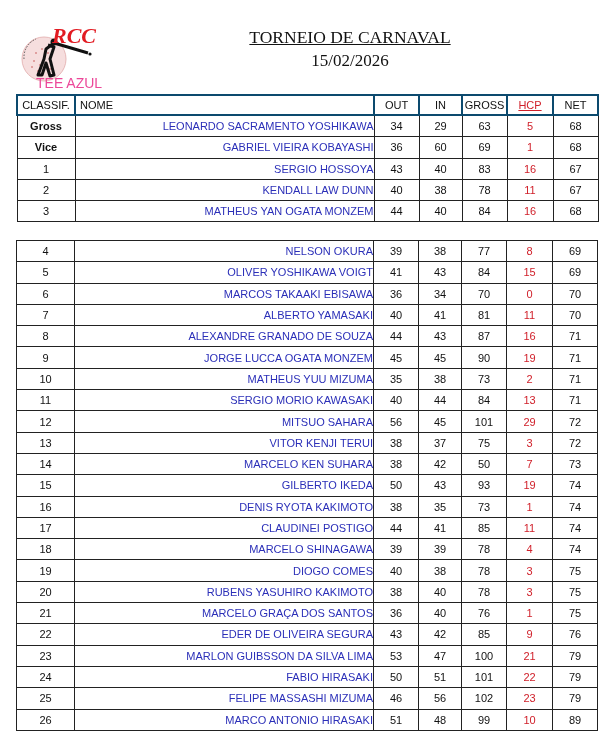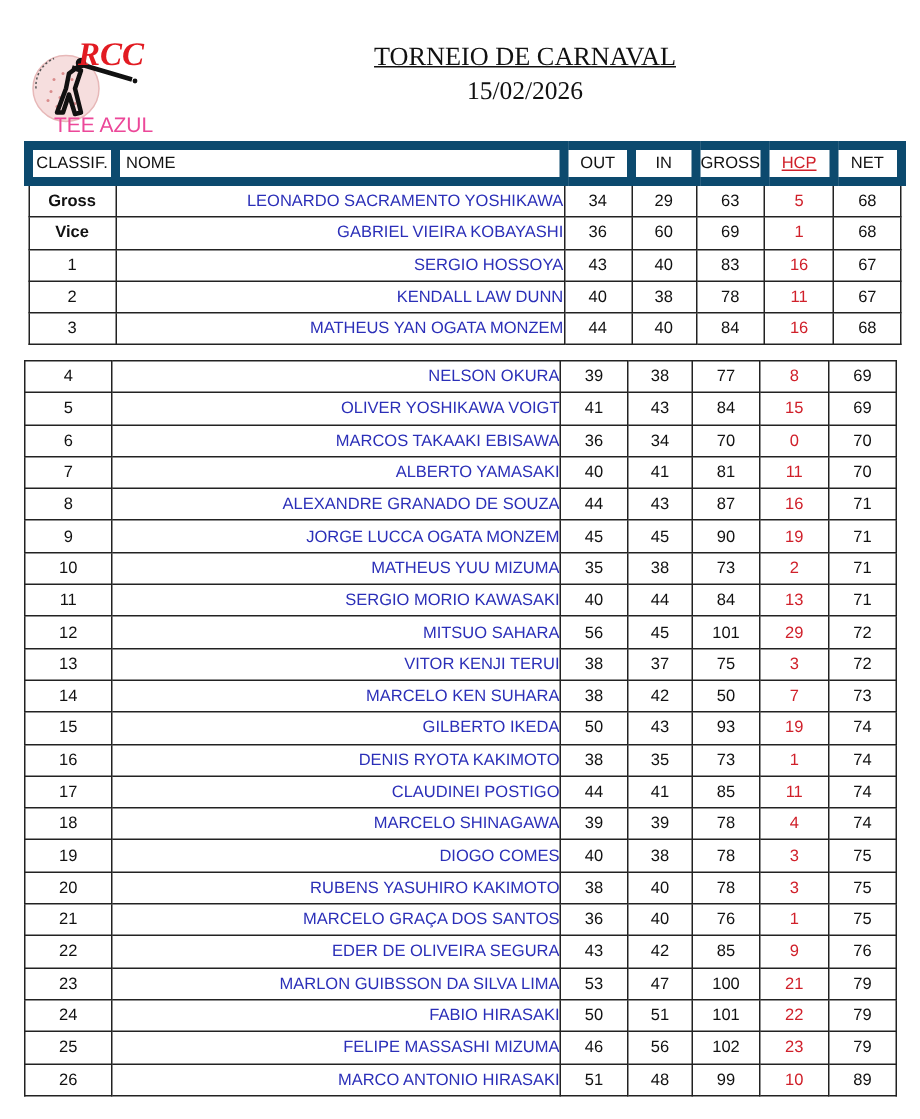--- a/index.html
+++ b/index.html
@@ -12,7 +12,7 @@
   td { border: 1px solid #222; font-size: 11px; height: 20px; padding: 0; text-align: center; color: #111; white-space: nowrap; overflow: hidden; }
   td.name { text-align: right; padding-left: 5px; color: #2b2fb8; }
   td.hcp { color: #d0202a; }
-  th { border: 6px solid #0c4a6e; font-size: 11px; font-weight: normal; height: 18px; padding: 0; color: #111; }
+  th { border: 2px solid #0c4a6e; font-size: 11px; font-weight: normal; height: 18px; padding: 0; color: #111; }
   th.name { text-align: left; padding-left: 4px; margin-top: 40px; }
   th.hcp { color: #d0202a; text-decoration: underline; }
   td.cls-bold { font-weight: bold; }

